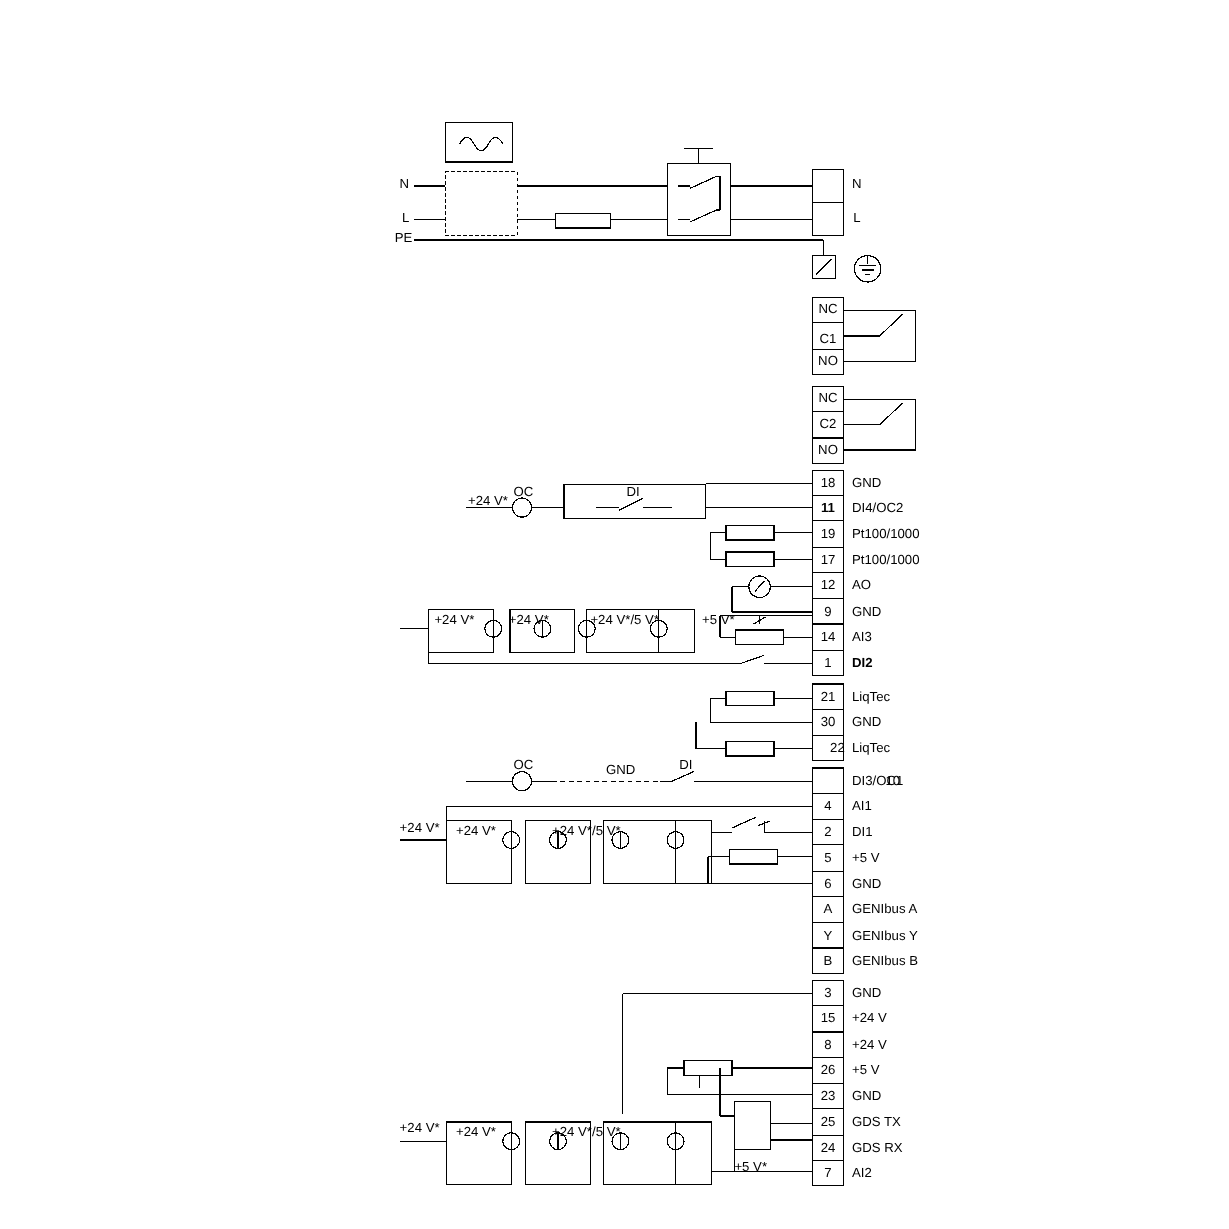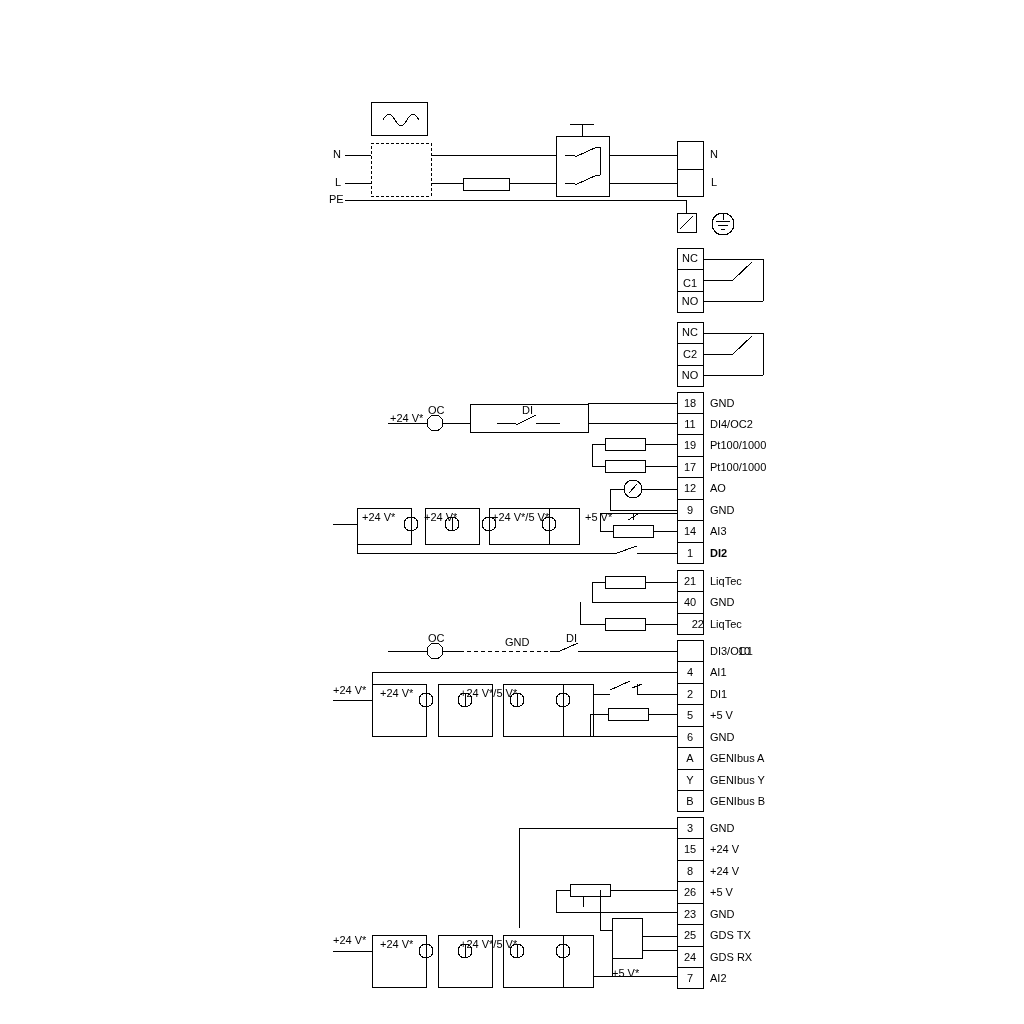--- a/index.html
+++ b/index.html
@@ -258,7 +258,7 @@
   <span class="term-num" style="left:676px;top:370px;">NO</span>
 
   <span class="term-num" style="left:676px;top:398px;">18</span>
-  <span class="term-num" style="left:676px;top:419px;">11</span>
+  <span class="term-num" style="left:676px;top:419px;font-weight:bold;">11</span>
   <span class="term-num" style="left:676px;top:440px;">19</span>
   <span class="term-num" style="left:676px;top:462px;">17</span>
   <span class="term-num" style="left:676px;top:483px;">12</span>

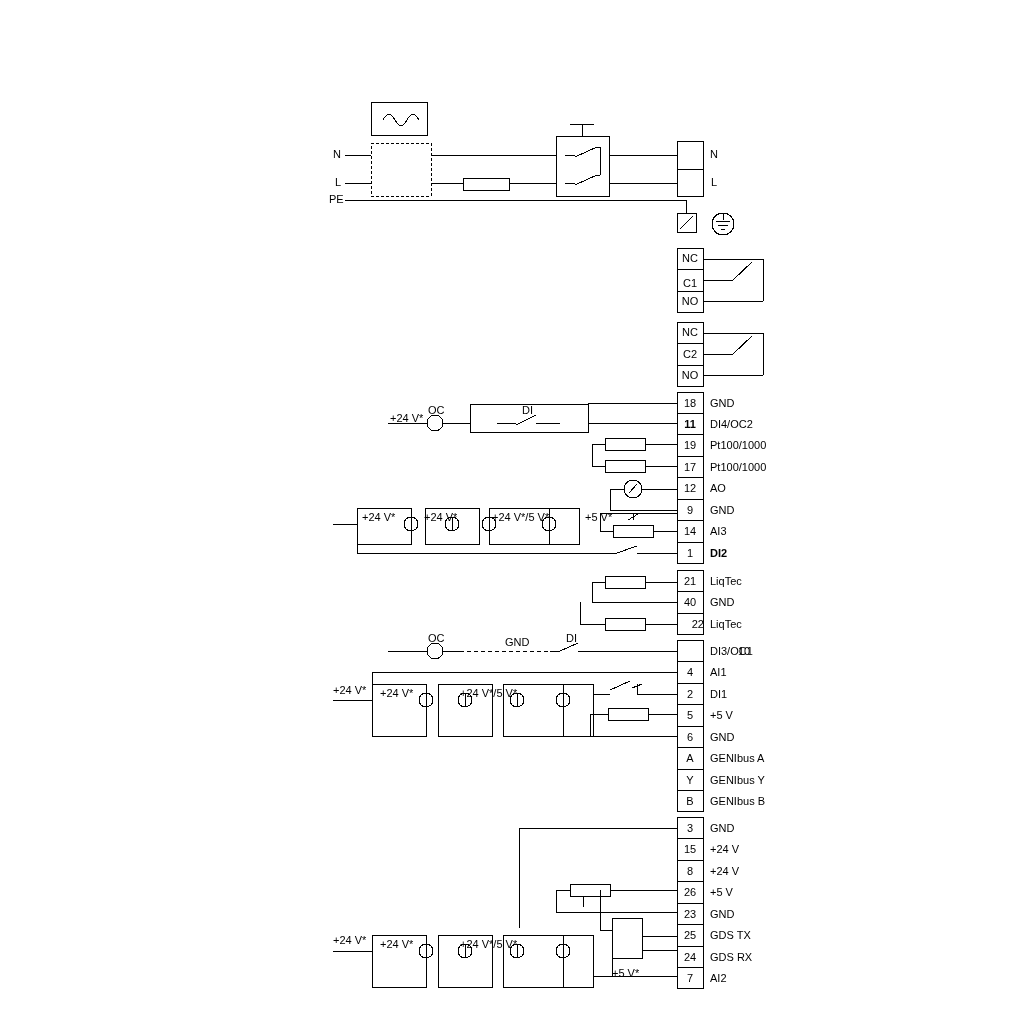--- a/index.html
+++ b/index.html
@@ -276,7 +276,7 @@
   <span class="lbl" style="left:710px;top:548px;font-weight:bold;">DI2</span>
 
   <span class="term-num" style="left:676px;top:576px;">21</span>
-  <span class="term-num" style="left:676px;top:597px;">40</span>
+  <span class="term-num" style="left:676px;top:597px;">30</span>
   <span class="term-num" style="left:676px;top:619px;text-align:right;">22</span>
   <span class="lbl" style="left:710px;top:576px;">LiqTec</span>
   <span class="lbl" style="left:710px;top:597px;">GND</span>

